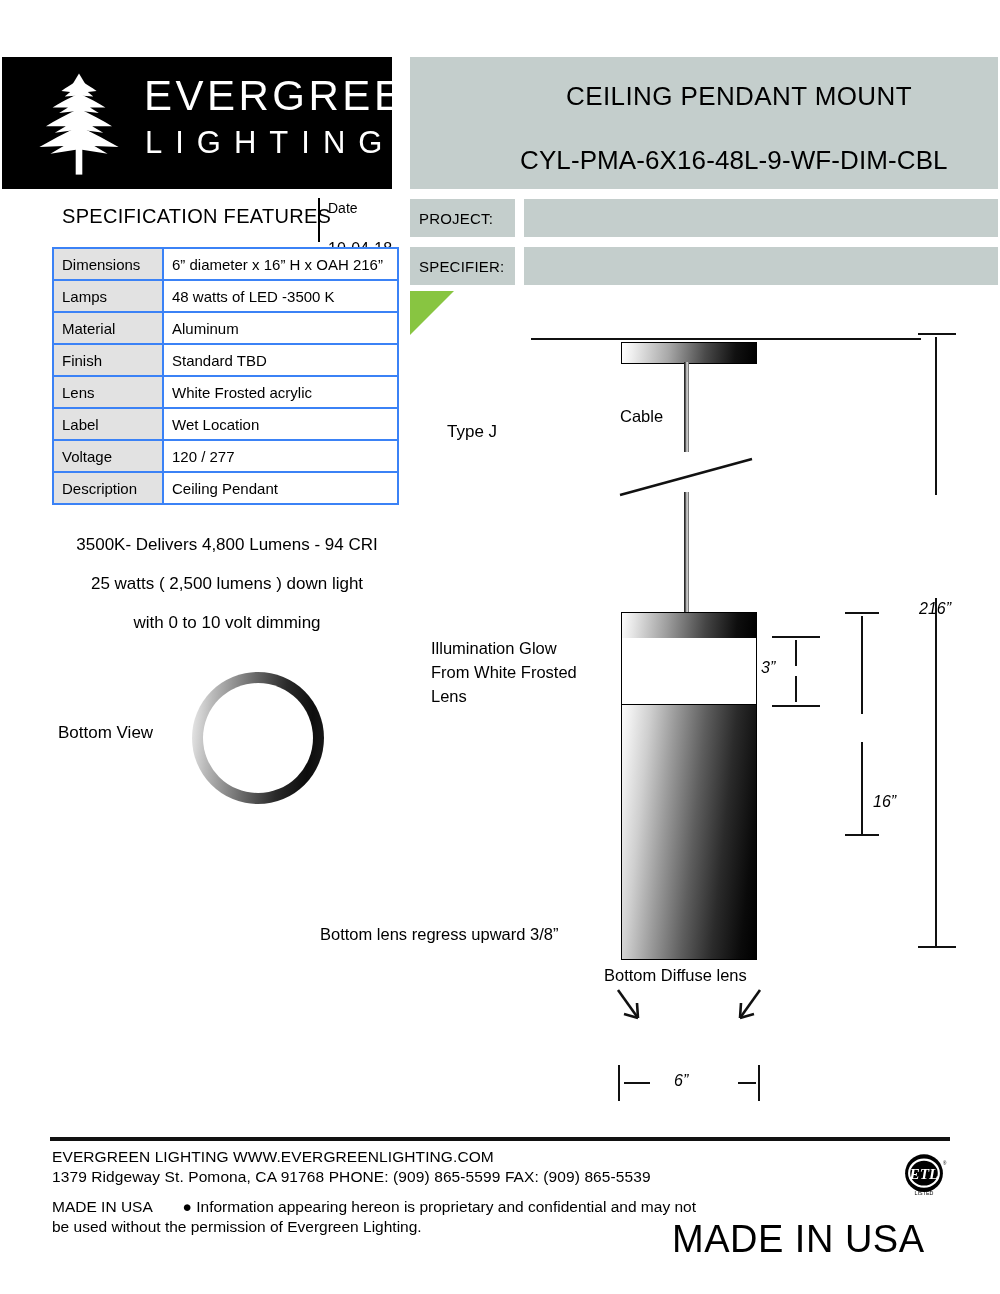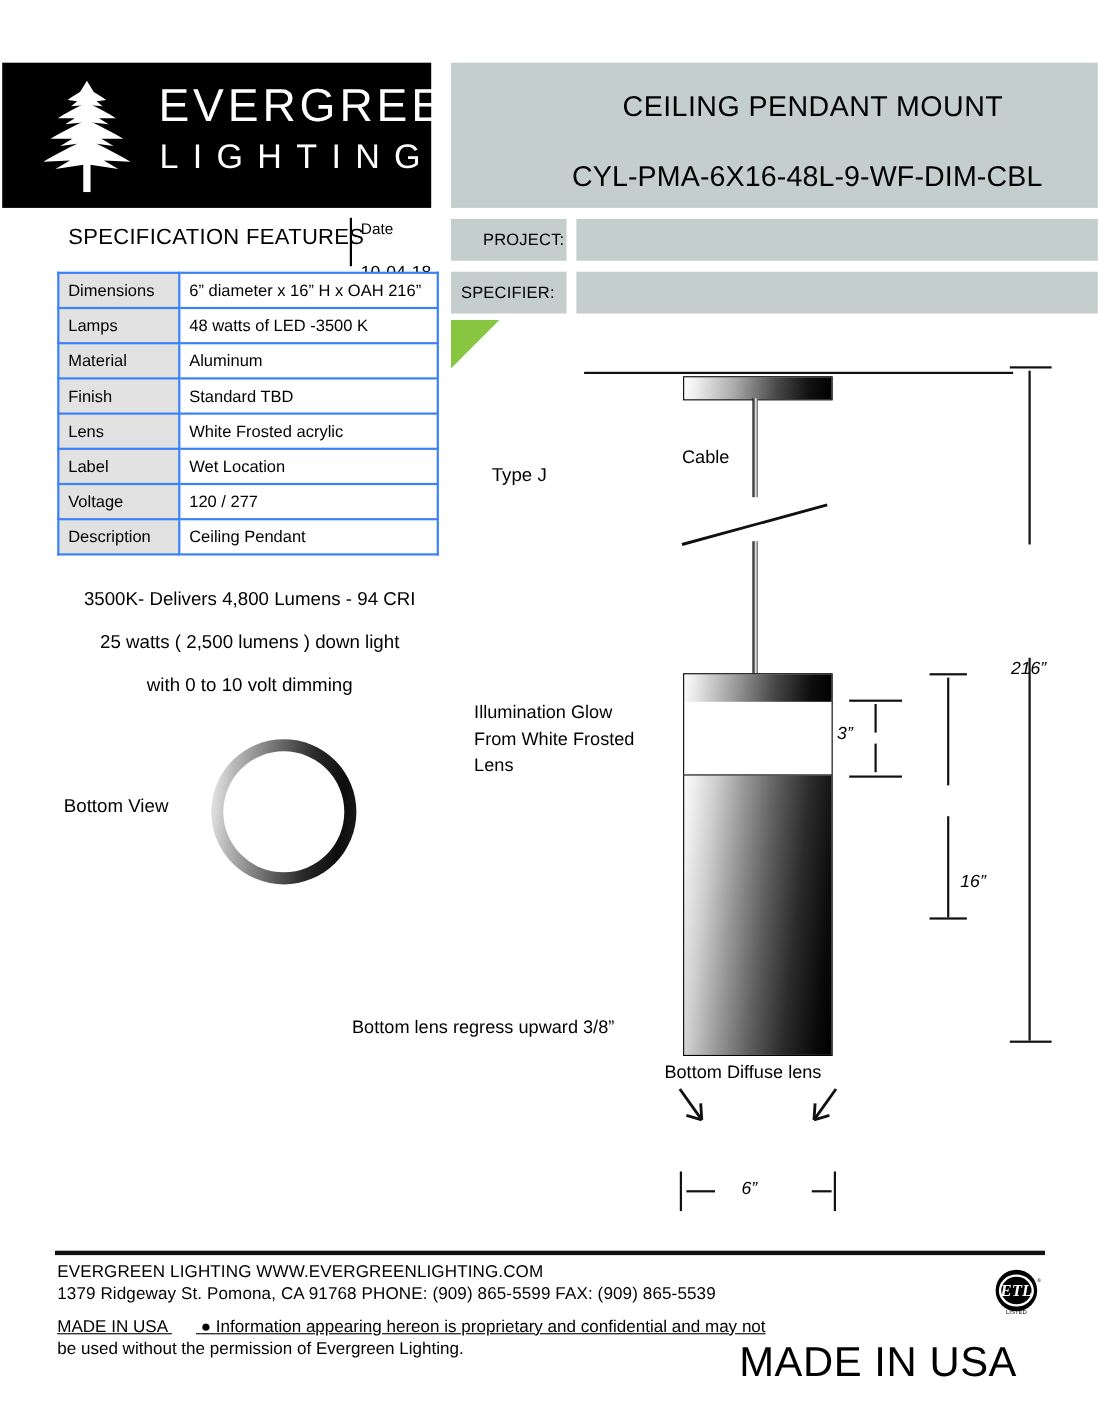--- a/index.html
+++ b/index.html
@@ -160,7 +160,7 @@
   <div class="bv-ring"></div>
 
   <div class="pj-lbl" style="left:410px;top:199px;"></div>
-  <div class="pj-txt" style="left:419px;top:210px;margin-left:20px;">PROJECT:</div>
+  <div class="pj-txt" style="left:419px;top:210px;">PROJECT:</div>
   <div class="pj-val" style="left:524px;top:199px;width:474px;"></div>
   <div class="pj-txt" style="left:533px;top:210px;"></div>
 

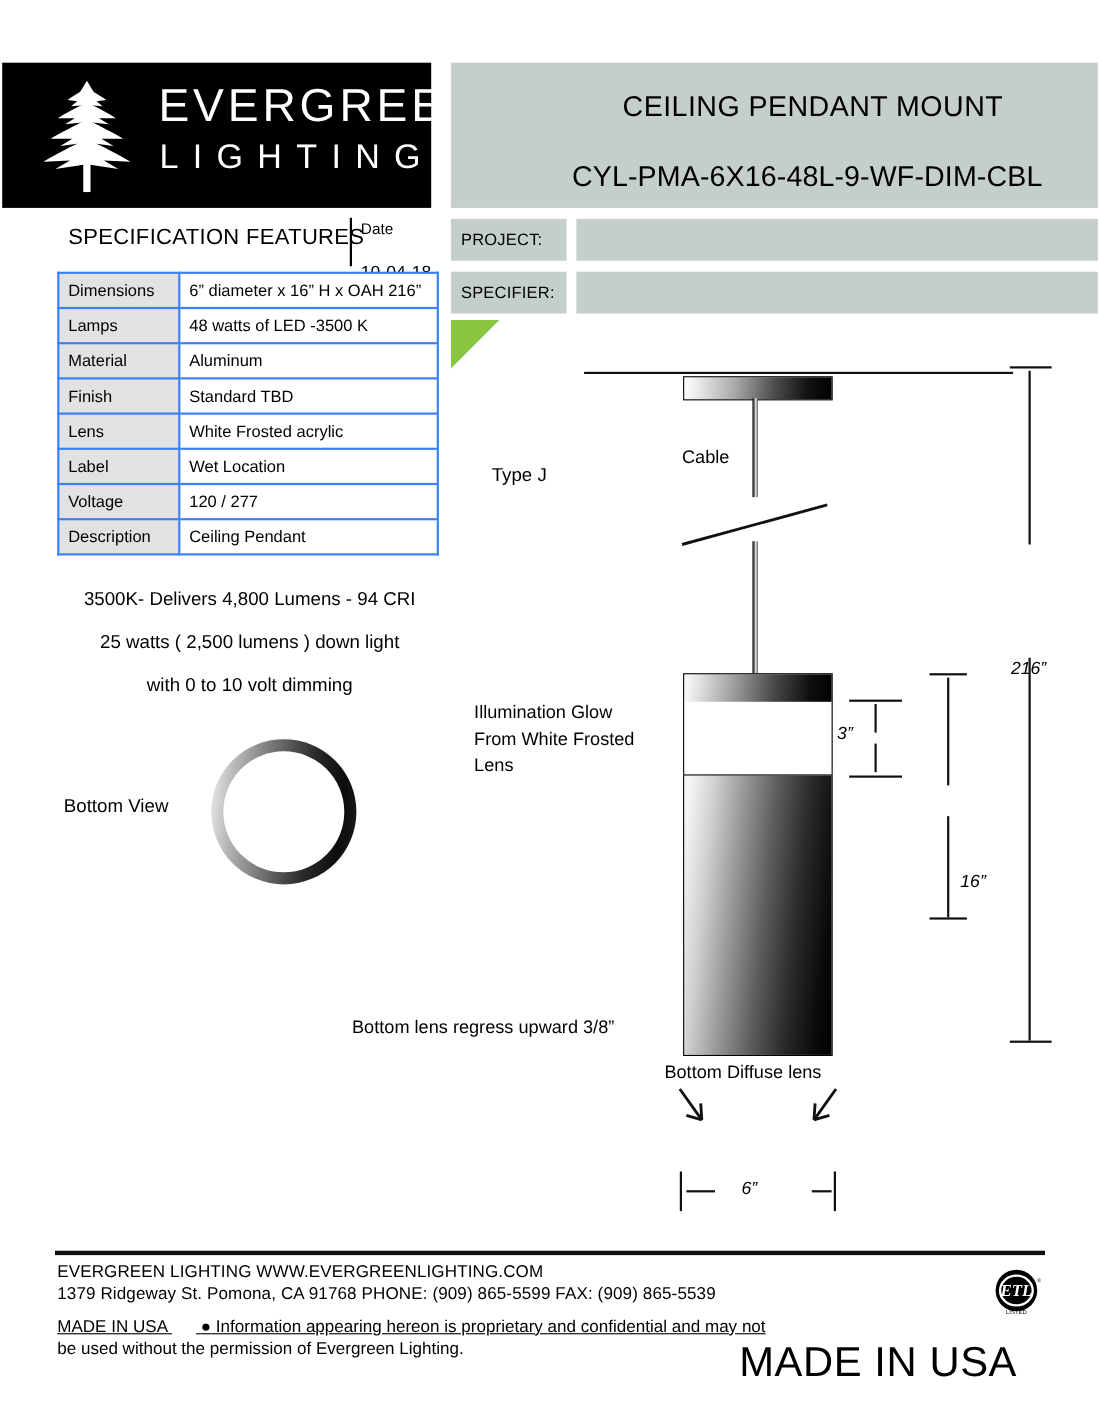--- a/index.html
+++ b/index.html
@@ -234,7 +234,7 @@
     <div>1379 Ridgeway St.   Pomona, CA 91768   PHONE: (909) 865-5599   FAX: (909) 865-5539</div>
   </div>
   <div class="foot2">
-    <div style="white-space:nowrap;text-decoration:underline;">
+    <div style="white-space:nowrap;">
       <span>MADE IN USA</span>
       <span style="display:inline-block;width:22px;"></span>
       <span>●</span>

